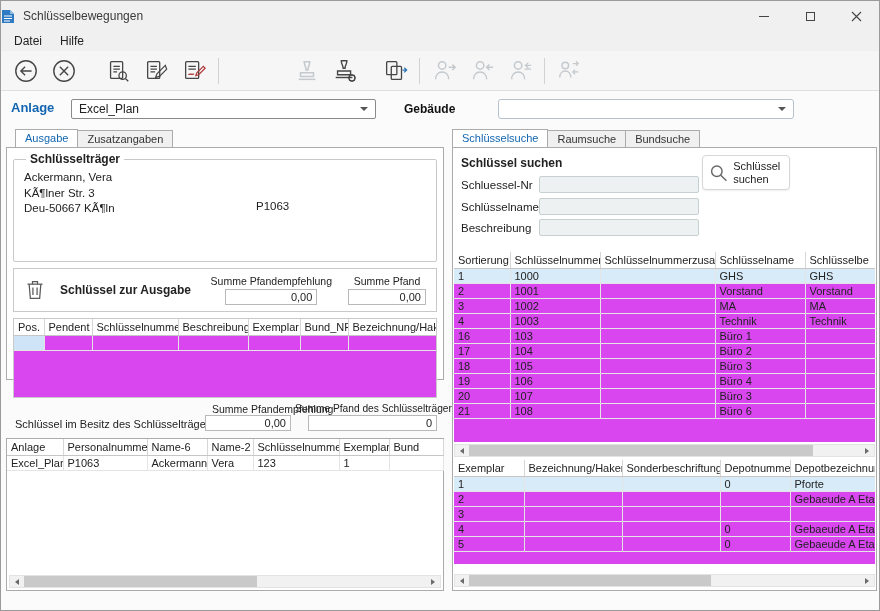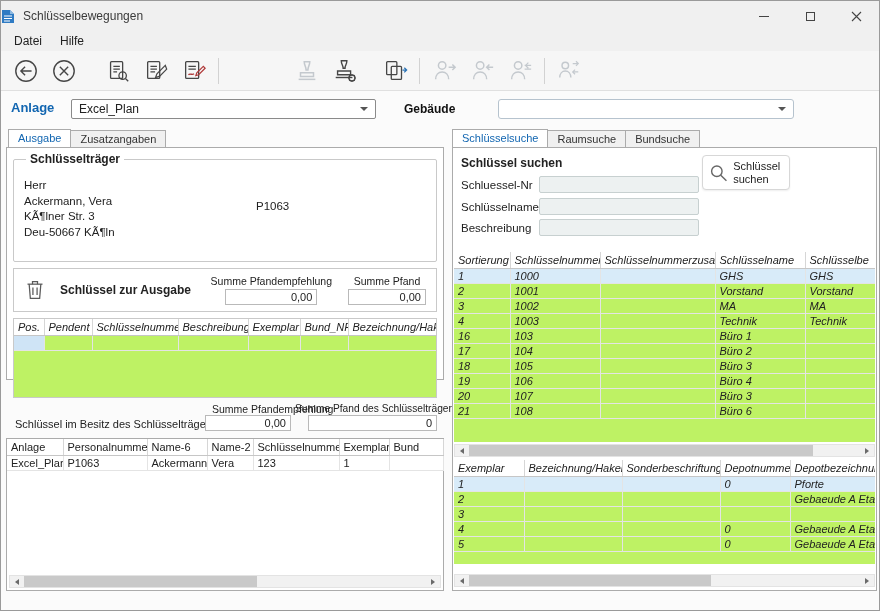--- a/index.html
+++ b/index.html
@@ -38,7 +38,7 @@
 
   
   .tabstrip{position:absolute;top:128px;display:flex;align-items:flex-end;}
-  #left-tabs{left:7px;justify-content:flex-end;} #right-tabs{left:451px;}
+  #left-tabs{left:14px;justify-content:flex-end;} #right-tabs{left:451px;}
   .tab{height:18px;padding:2px 9px;border:1px solid #ababab;background:#f0f0f0;font-size:11px;margin-right:-1px;color:#333;white-space:nowrap;}
   .tab.active{background:#fff;color:#1266b1;height:19px;position:relative;z-index:3;}
 

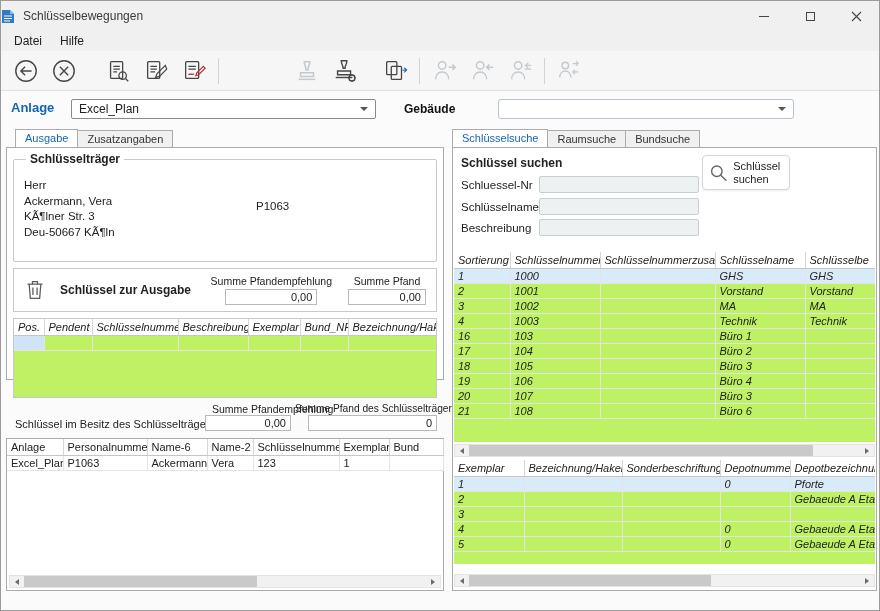--- a/index.html
+++ b/index.html
@@ -252,7 +252,6 @@
 
   <fieldset id="keyholder">
     <legend>Schlüsselträger</legend>
-    <div class="kh-line kh-first">Herr</div>
     <div class="kh-line">Ackermann, Vera</div>
     <div class="kh-line">KÃ¶lner Str. 3</div>
     <div class="kh-line">Deu-50667 KÃ¶ln</div>

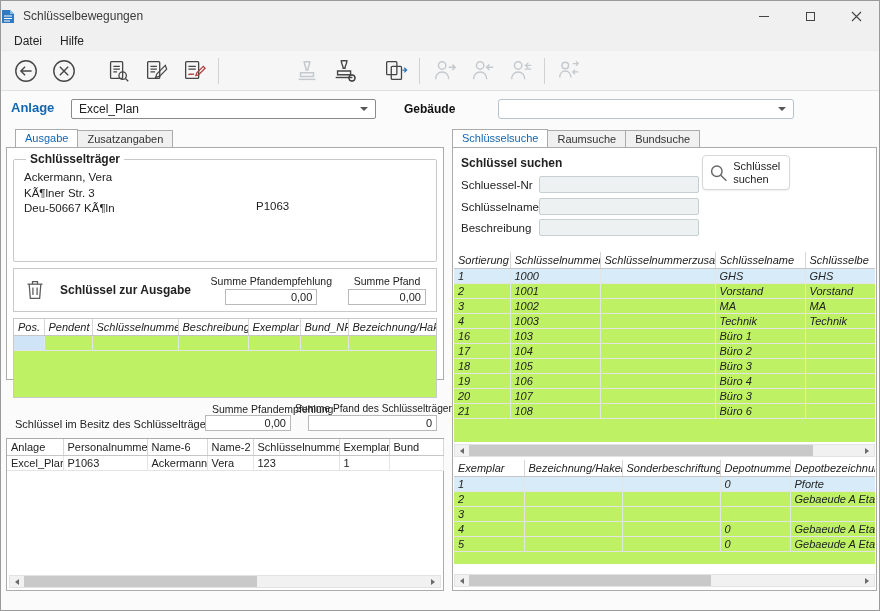--- a/index.html
+++ b/index.html
@@ -66,7 +66,7 @@
   .w92{width:92px;} .w78{width:78px;}
 
   
-  .grid-box{position:absolute;background:#bef264;overflow:hidden;font-style:italic;}
+  .grid-box{position:absolute;background:#d946ef;overflow:hidden;}
   #issue-table-box{left:6px;top:170px;width:424px;height:80px;border:1px solid #c9c9c9;}
   table.grid{border-collapse:collapse;table-layout:fixed;font-size:11px;}
   .grid th{font-weight:normal;text-align:left;padding:2px 4px;border-right:1px solid #d6d6d6;border-bottom:1px solid #c6c6c6;background:#fff;height:14px;white-space:nowrap;overflow:hidden;}

